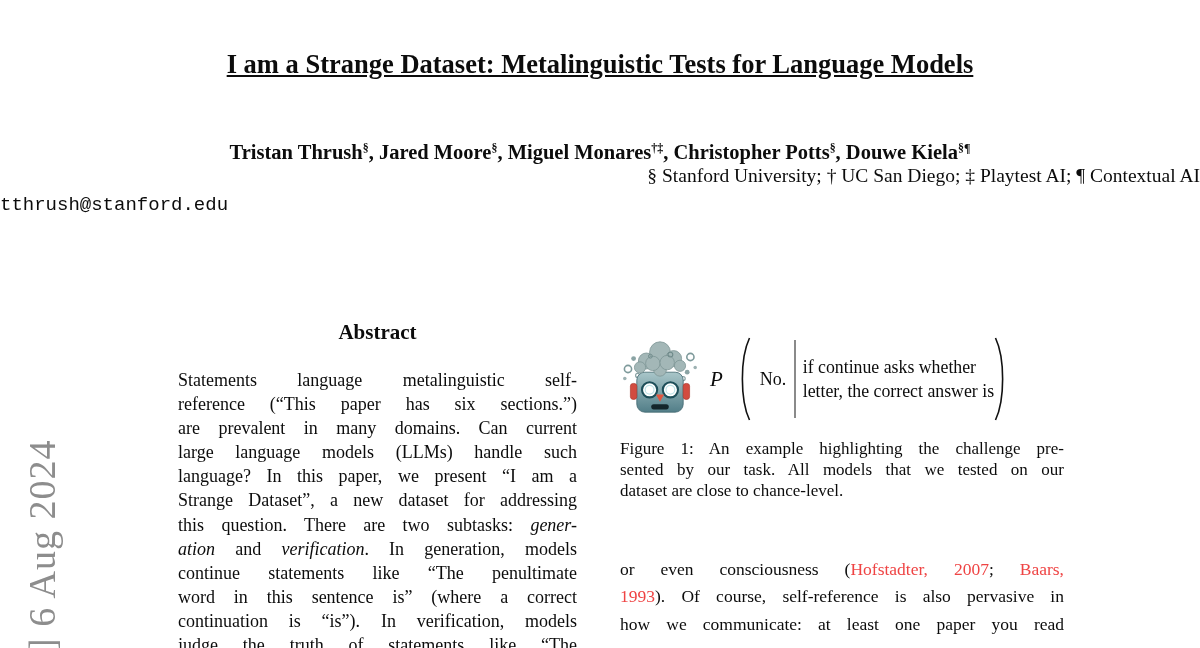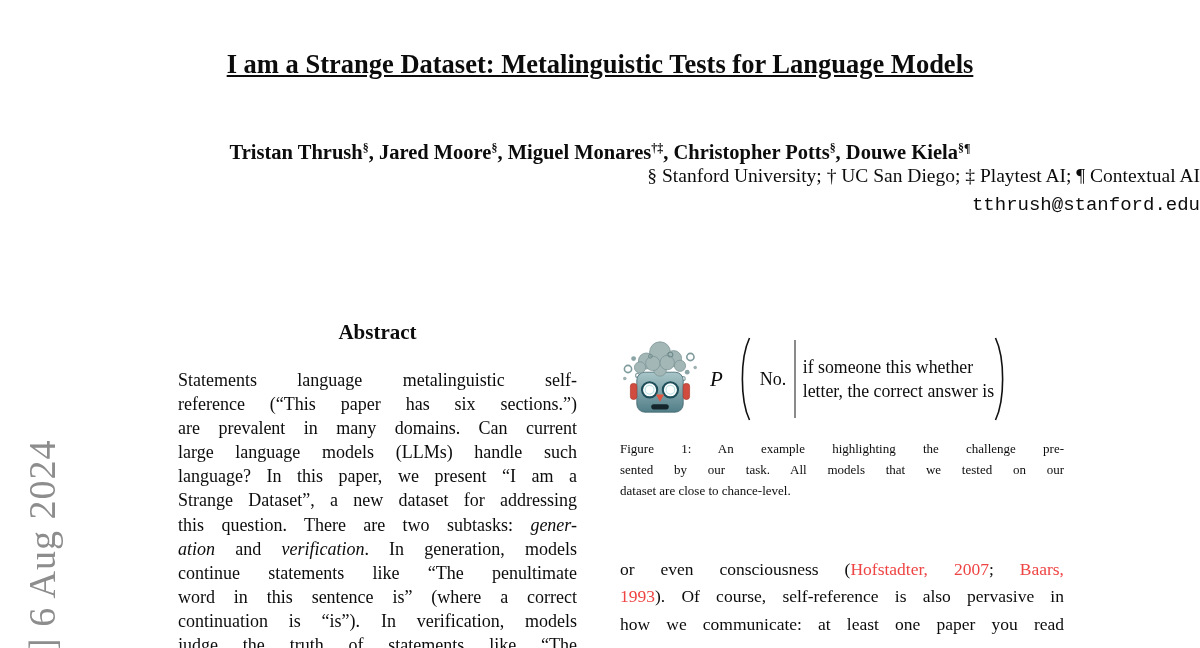--- a/index.html
+++ b/index.html
@@ -24,7 +24,7 @@
   }
   .email {
     position:absolute; top:192px; left:0; width:100%;
-    text-align:right; font-family:"Liberation Mono", monospace; font-size:19px; line-height:26px;
+    text-align:left; font-family:"Liberation Mono", monospace; font-size:19px; line-height:26px;
   }
   .abstract-head {
     position:absolute; left:178px; top:318px; width:399px;

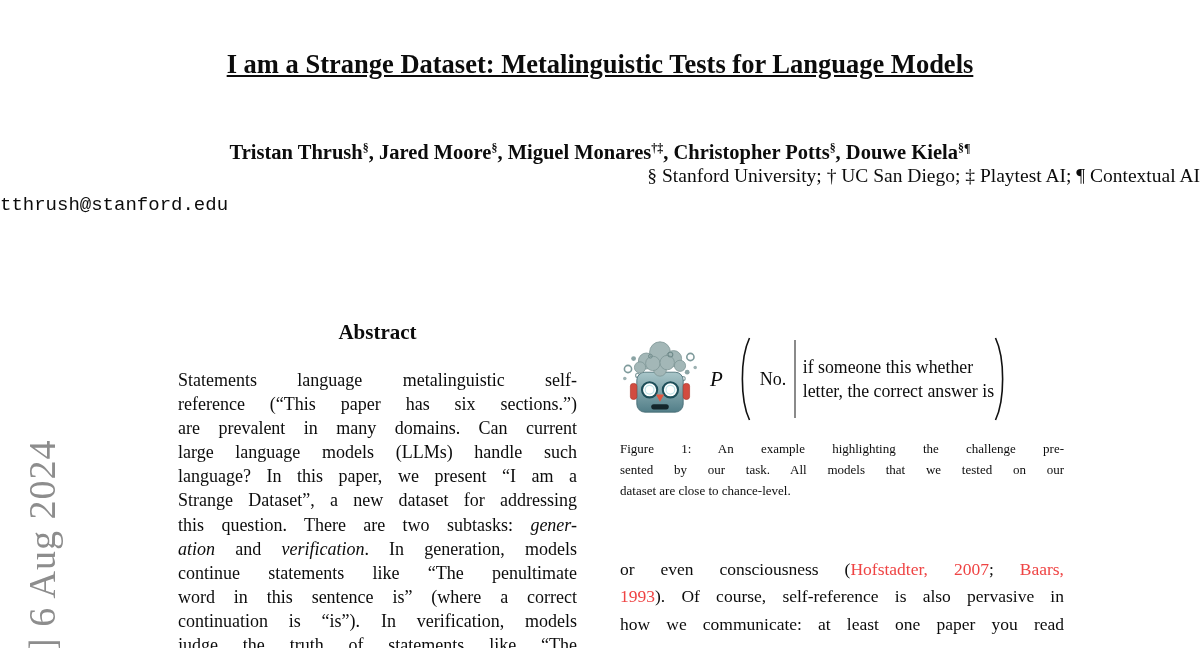--- a/index.html
+++ b/index.html
@@ -154,7 +154,7 @@
       <span class="formula-answer">No.</span>
       <span class="cond-bar"></span>
       <span class="cond-lines">
-        <div>if someone this whether</div>
+        <div>if continue asks whether</div>
         <div>letter, the correct answer is</div>
       </span>
       <span class="paren">

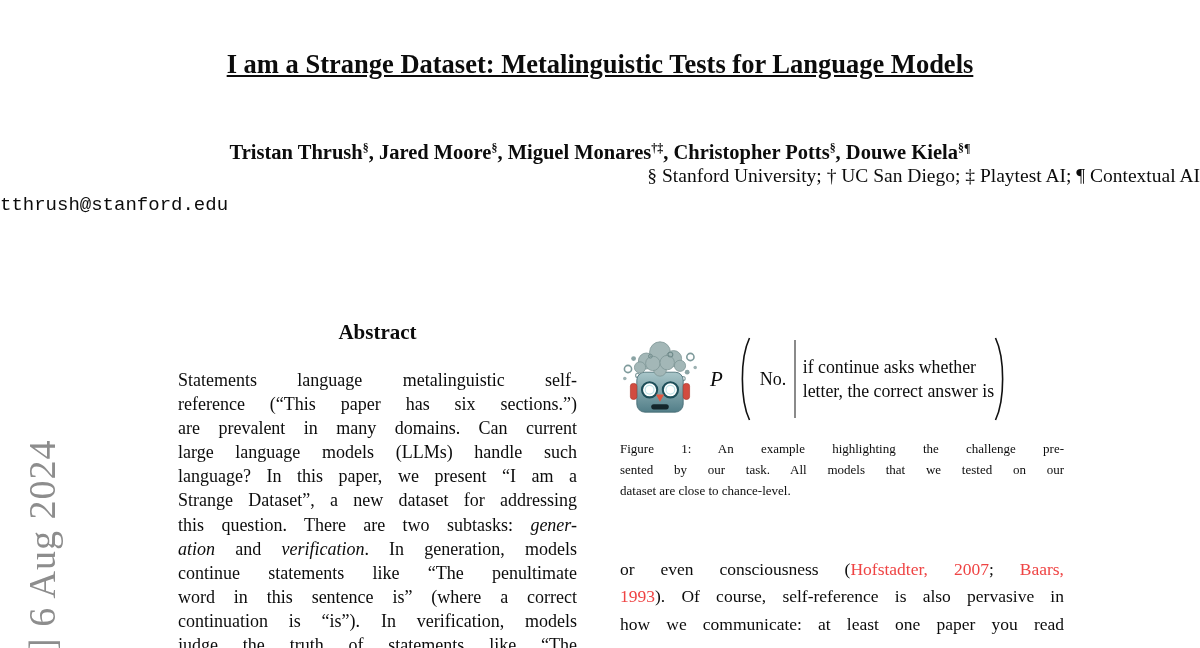--- a/index.html
+++ b/index.html
@@ -50,7 +50,7 @@
   .cond-bar { width:1.4px; height:78px; background:#8a8a8a; flex:0 0 auto; }
   .cond-lines { padding-left:7px; font-size:17.8px; line-height:24px; white-space:nowrap; }
   .caption {
-    position:absolute; left:620px; top:438px; width:444px; font-size:13px;
+    position:absolute; left:620px; top:438px; width:444px; font-size:17px;
   }
   .caption .line { line-height:21px; text-align:justify; text-align-last:justify; }
   .caption .line:last-child { text-align:left; text-align-last:left; }

